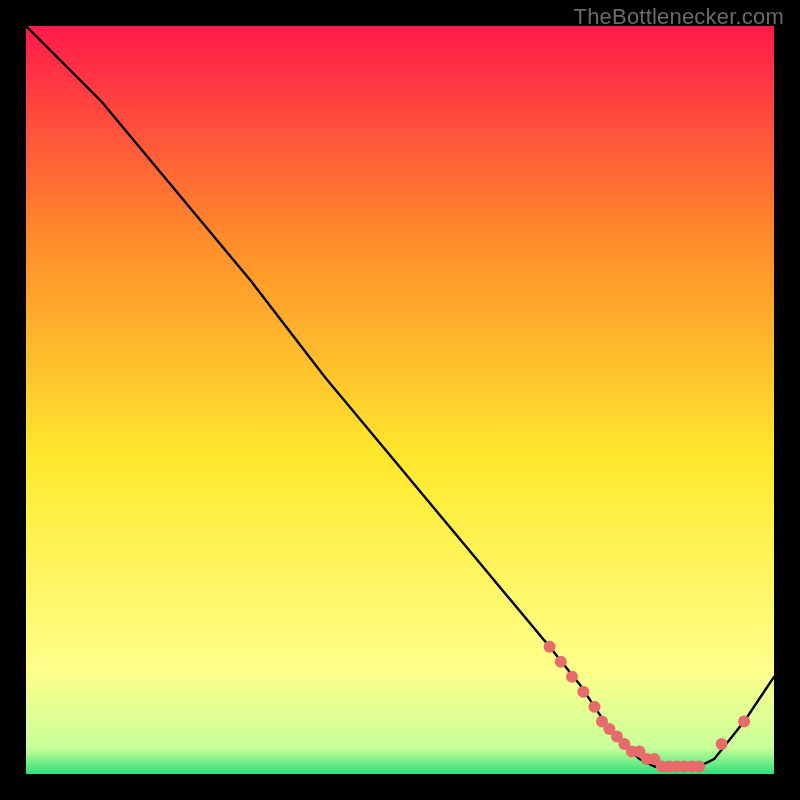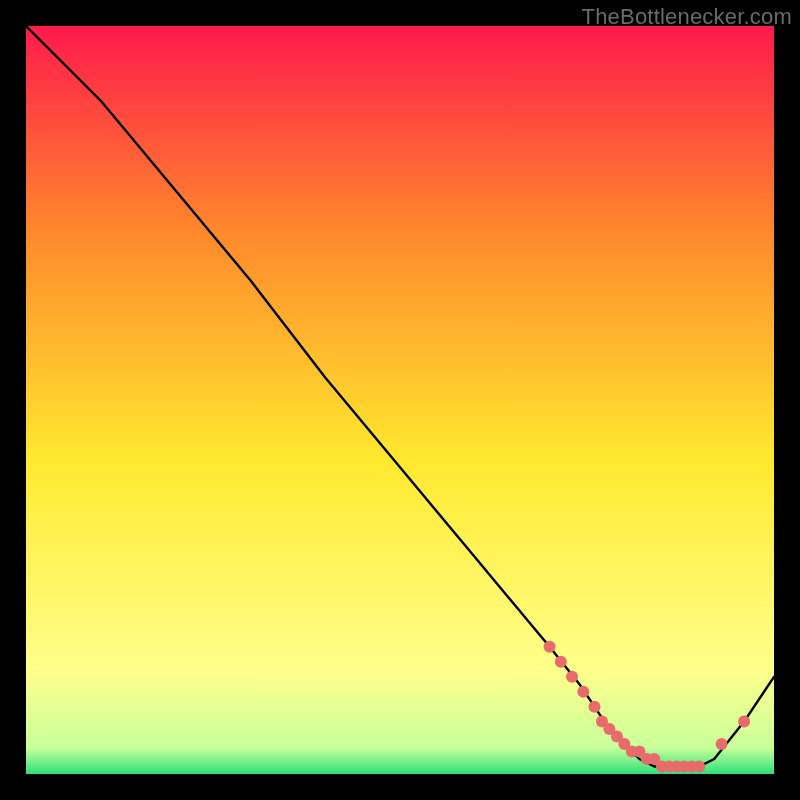--- a/index.html
+++ b/index.html
@@ -20,7 +20,7 @@
   .watermark {
     position: absolute;
     top: 4px;
-    right: 8px;
+    right: 16px;
     color: #6a6a6a;
     font-size: 22px;
     font-weight: 400;

